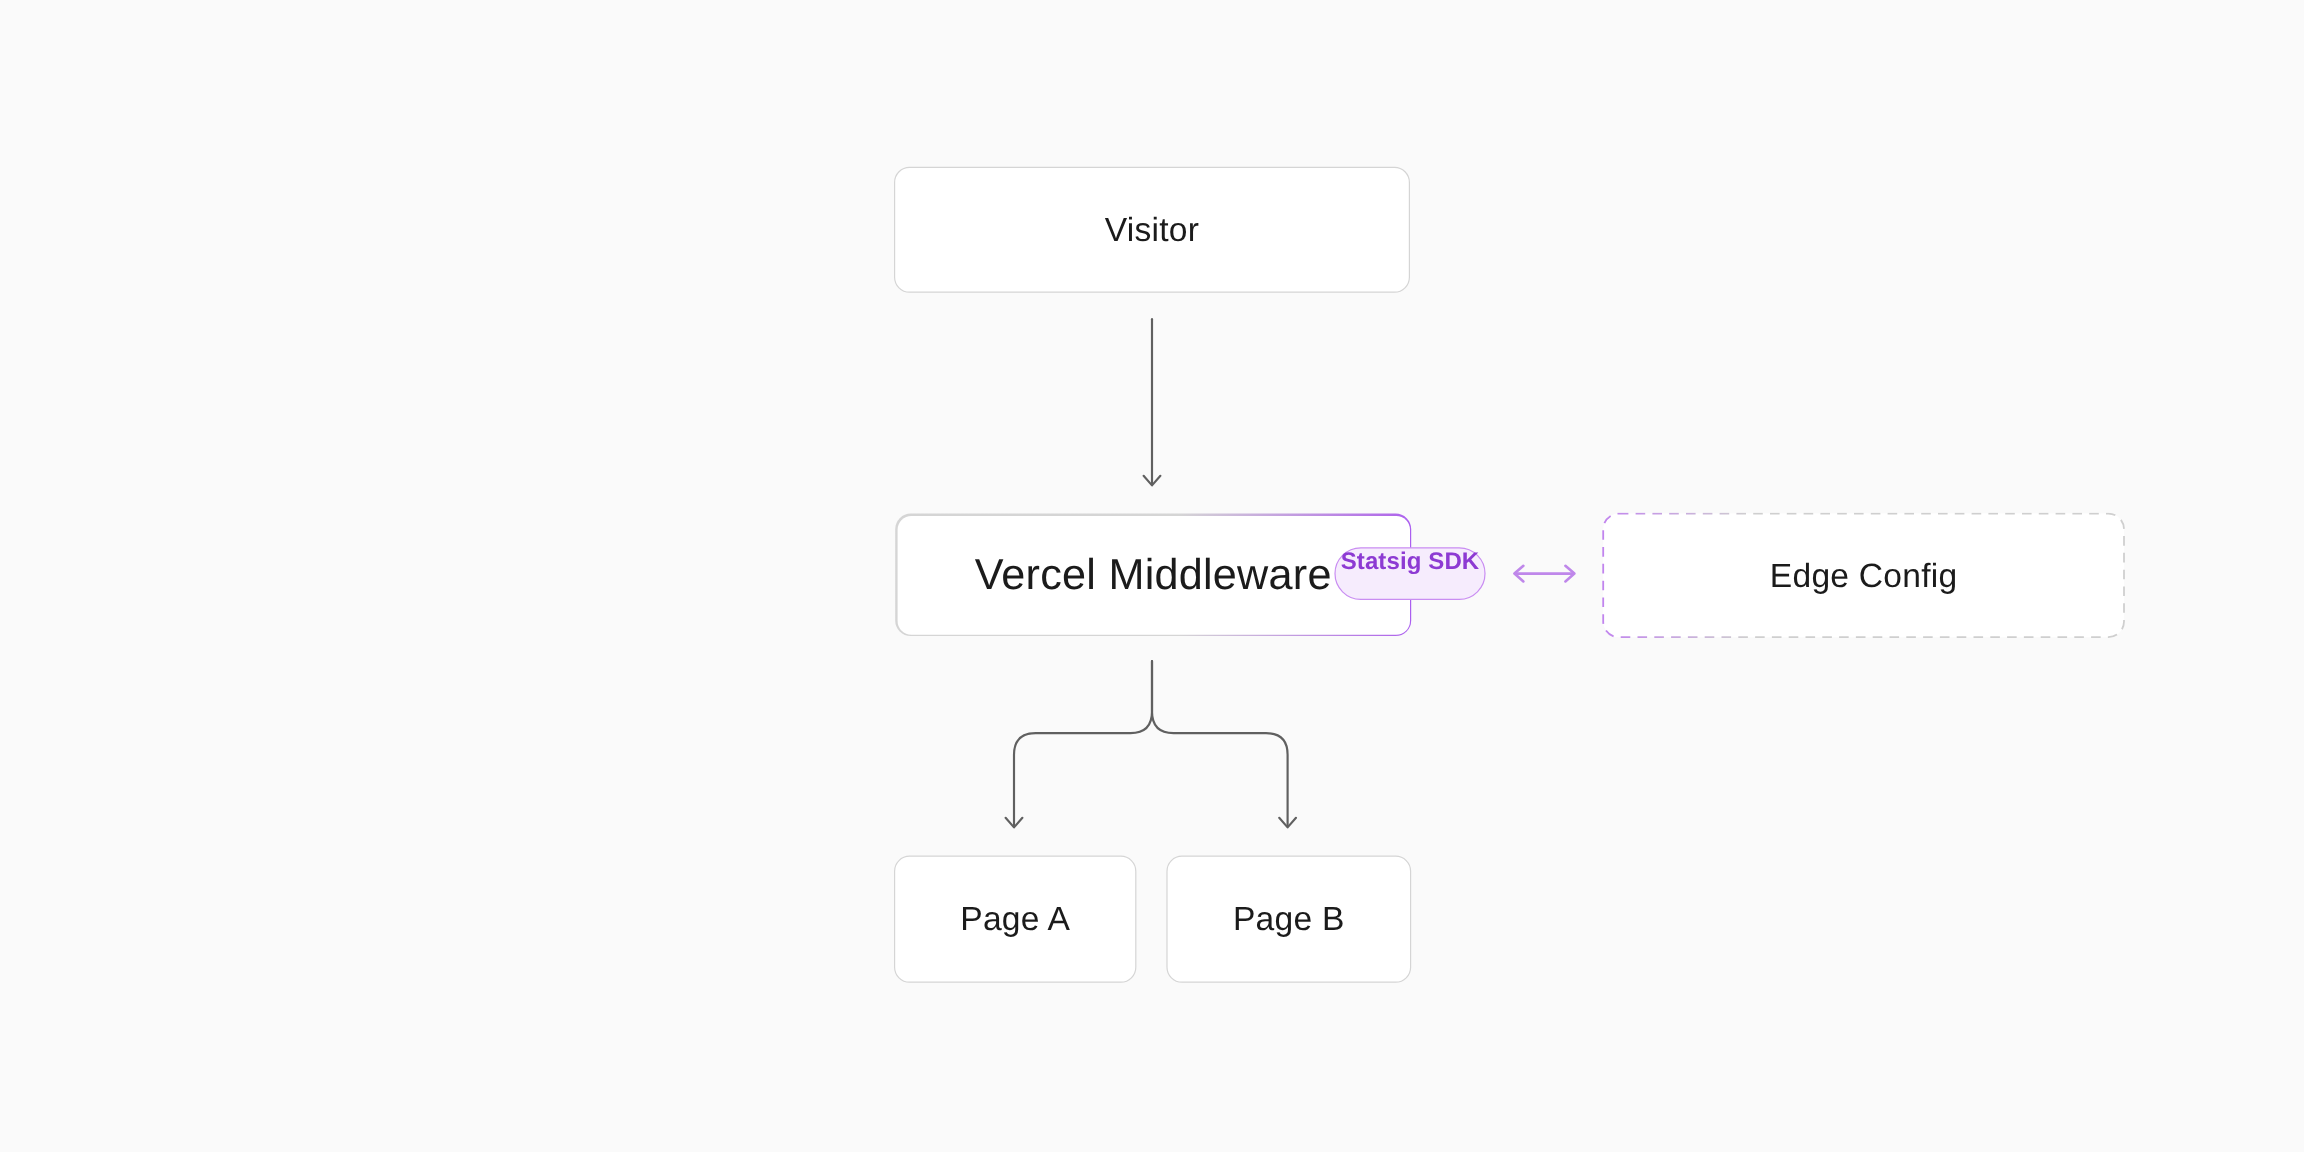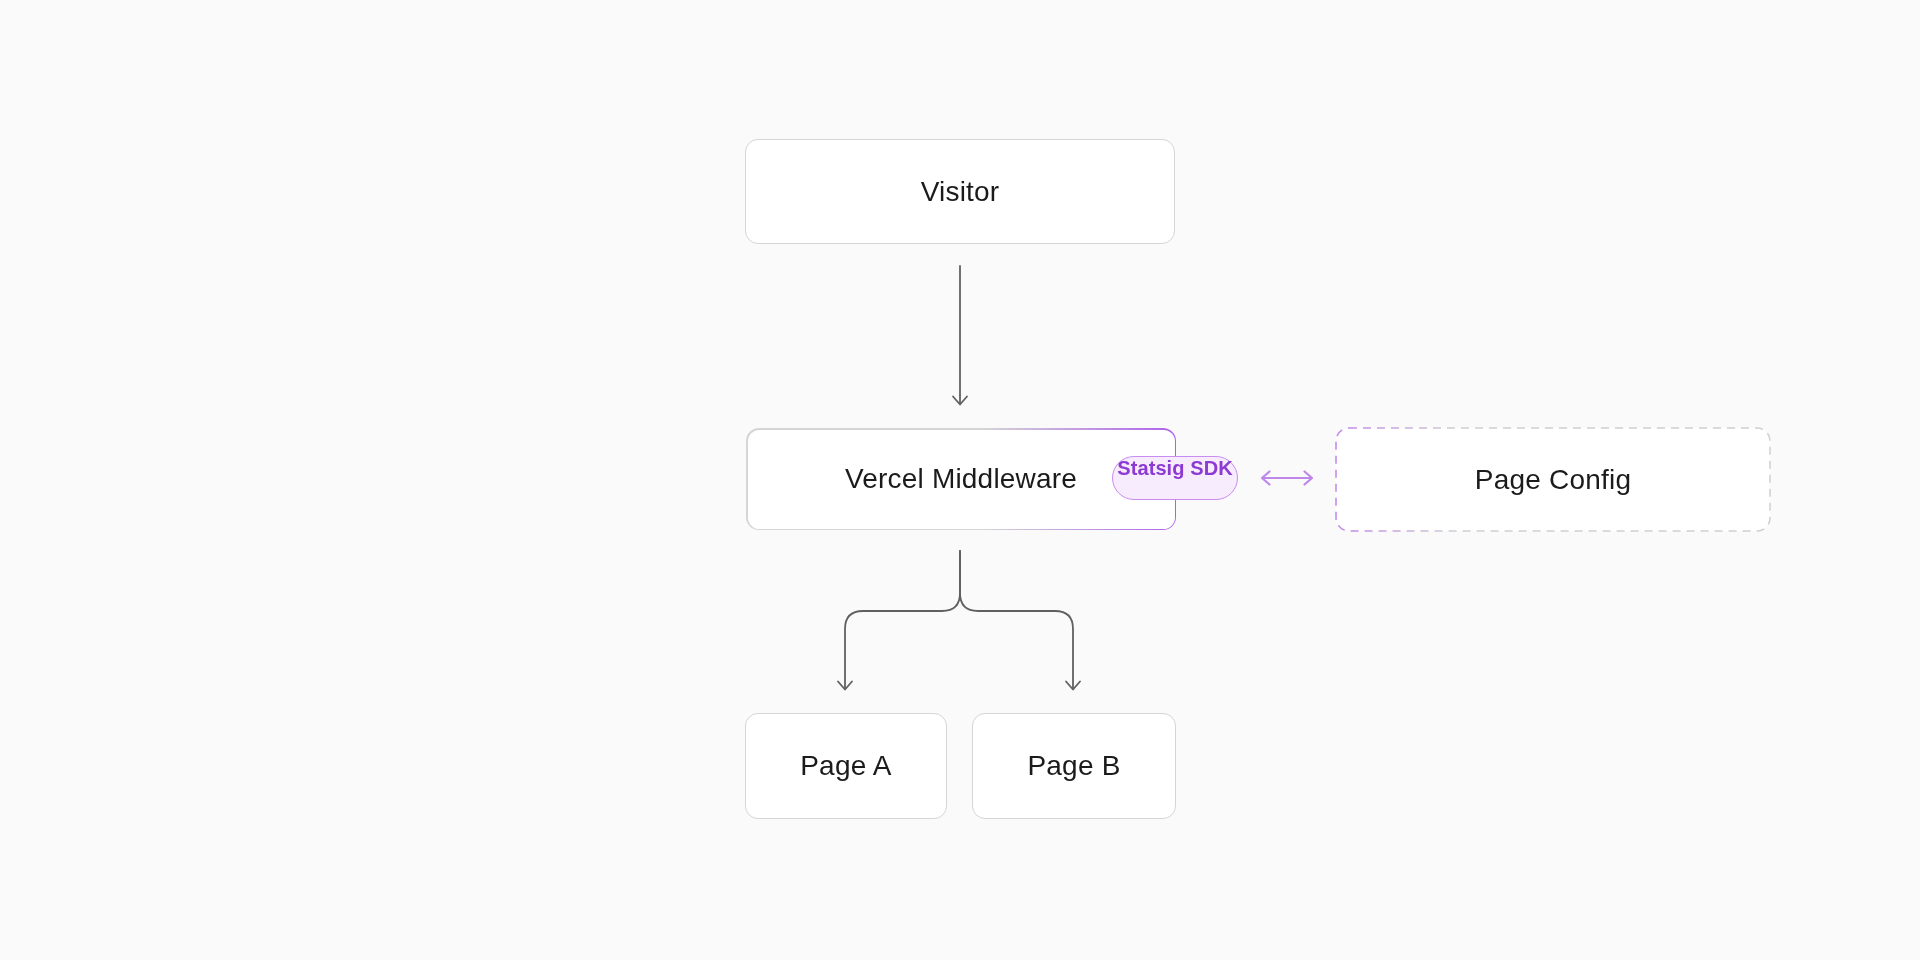--- a/index.html
+++ b/index.html
@@ -59,7 +59,7 @@
     display: flex;
     align-items: center;
     justify-content: center;
-    font-size: 28px;
+    font-size: 36px;
     color: #1b1b1b;
     letter-spacing: 0.2px;
   }

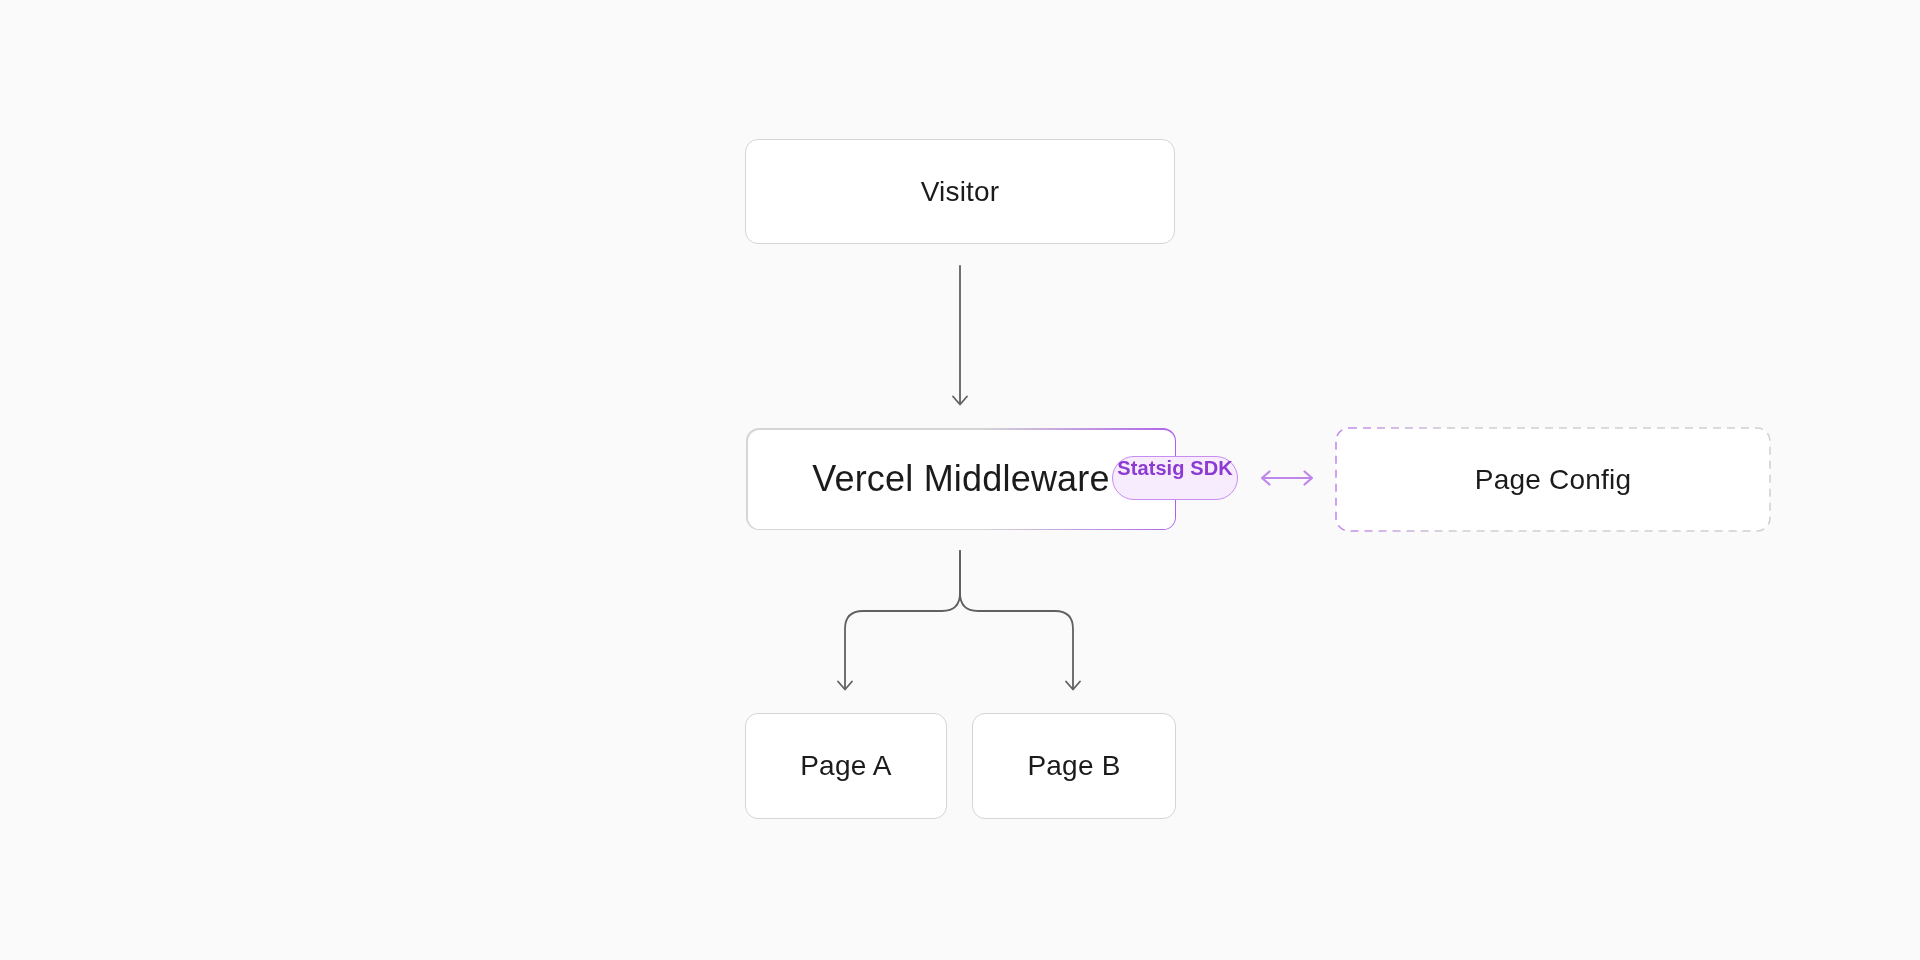--- a/index.html
+++ b/index.html
@@ -159,7 +159,7 @@
       </defs>
       <rect x="1" y="1" width="434" height="103" rx="13" fill="#ffffff" stroke="url(#dashGrad)" stroke-width="1.5" stroke-dasharray="8 6"></rect>
     </svg>
-    <span class="node-label">Page Config</span>
+    <span class="node-label">Edge Config</span>
   </div>
 
   <div class="node node-page-b">

